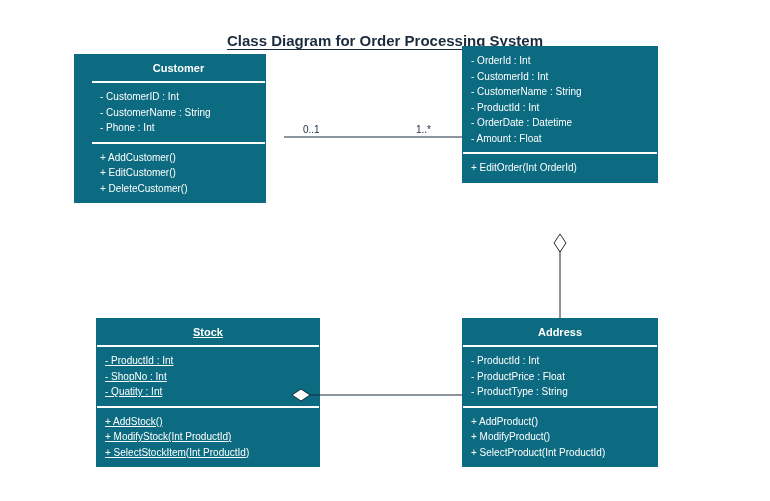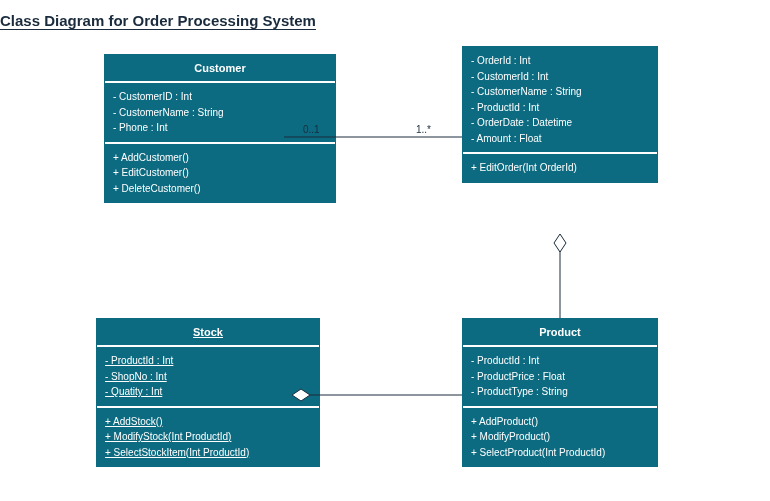--- a/index.html
+++ b/index.html
@@ -13,11 +13,11 @@
     overflow: hidden;
   }
   .title {
-    text-align: left;
+    text-align: center;
     font-weight: bold;
     font-size: 15px;
     color: #1a2b3d;
-    padding-top: 12px;
+    padding-top: 32px;
     text-decoration: underline;
     text-underline-offset: 3px;
   }

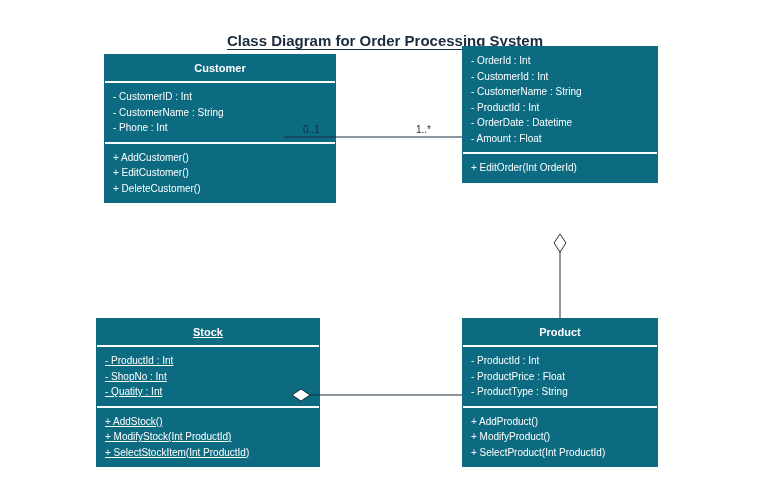--- a/index.html
+++ b/index.html
@@ -61,7 +61,7 @@
 
 <div class="title">Class Diagram for Order Processing System</div>
 
-<div class="class-box" style="left:104px; top:54px; width:232px;">
+<div class="class-box" style="left:74px; top:54px; width:192px;padding-left:17px;">
   <div class="class-title">Customer</div>
   <div class="class-attrs">
     <div>- CustomerID : Int</div>

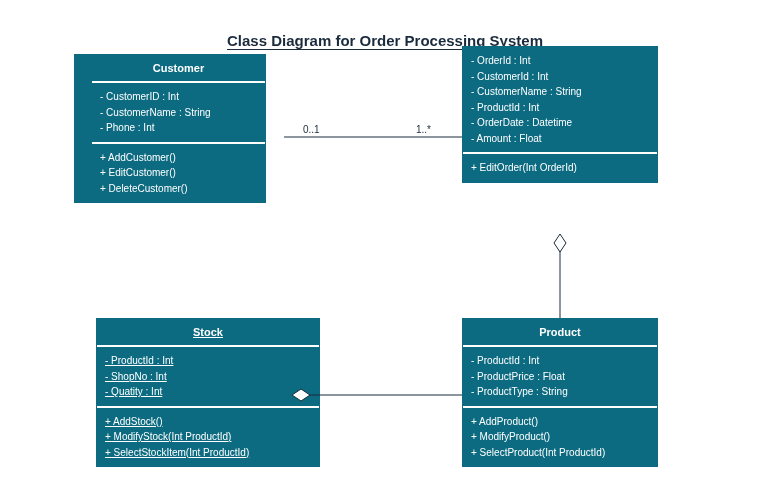--- a/index.html
+++ b/index.html
@@ -104,7 +104,7 @@
 </div>
 
 <div class="class-box" style="left:462px; top:318px; width:196px;">
-  <div class="class-title">Product</div>
+  <div class="class-title">Address</div>
   <div class="class-attrs">
     <div>- ProductId : Int</div>
     <div>- ProductPrice : Float</div>

